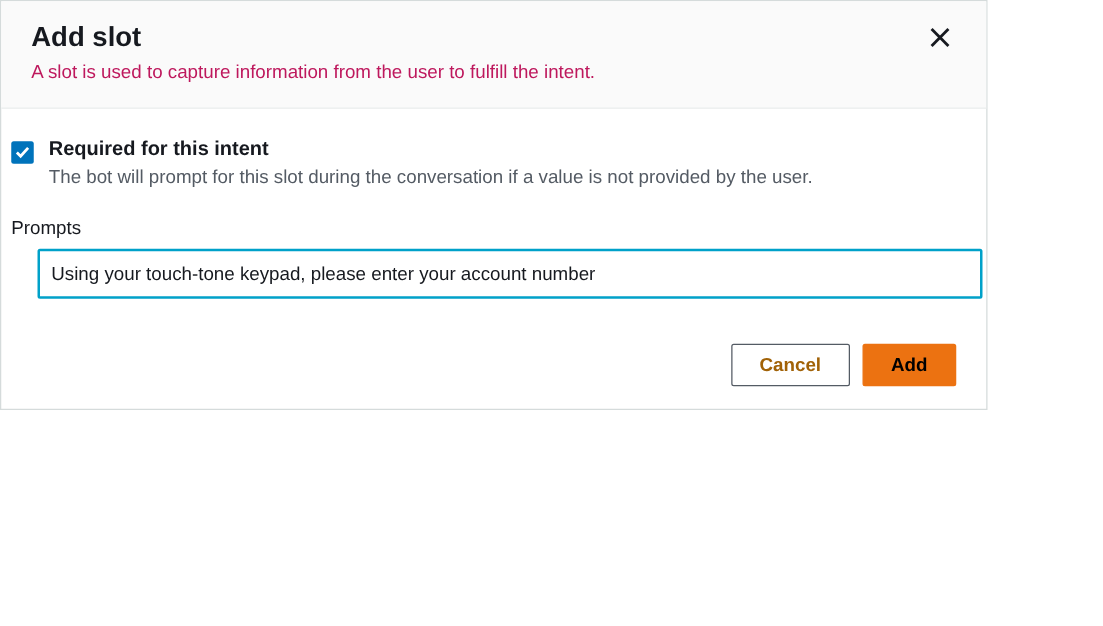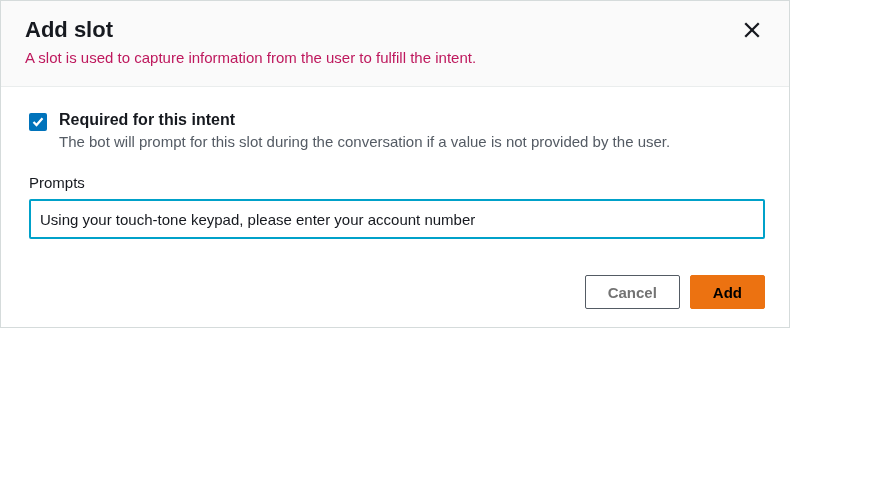--- a/index.html
+++ b/index.html
@@ -56,7 +56,7 @@
       stroke-width: 2;
     }
     .modal-body {
-      padding: 24px 24px 12px 28px;
+      padding: 24px 24px 12px 8px;
     }
     .checkbox-row {
       display: flex;

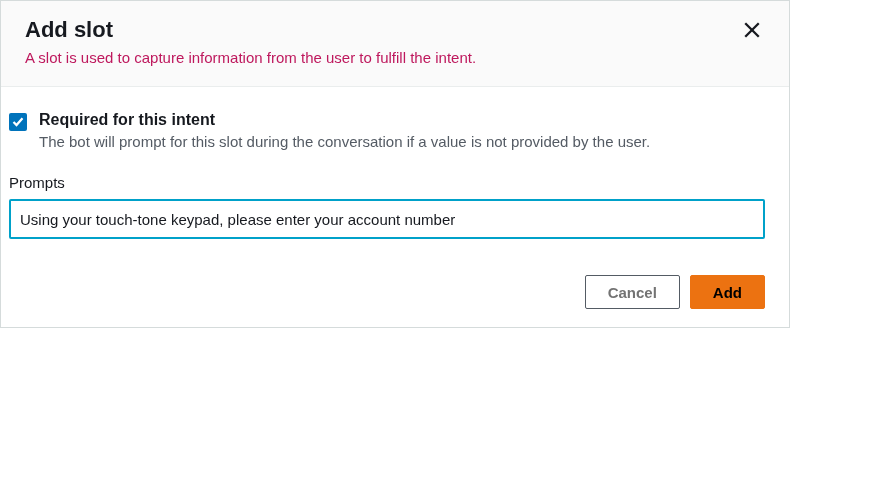--- a/index.html
+++ b/index.html
@@ -124,6 +124,7 @@
     .text-input.focused {
       border: 2px solid #00a1c9;
       padding: 0 9px;
+      margin-left: 21px;
     }
     .select-wrap {
       position: relative;

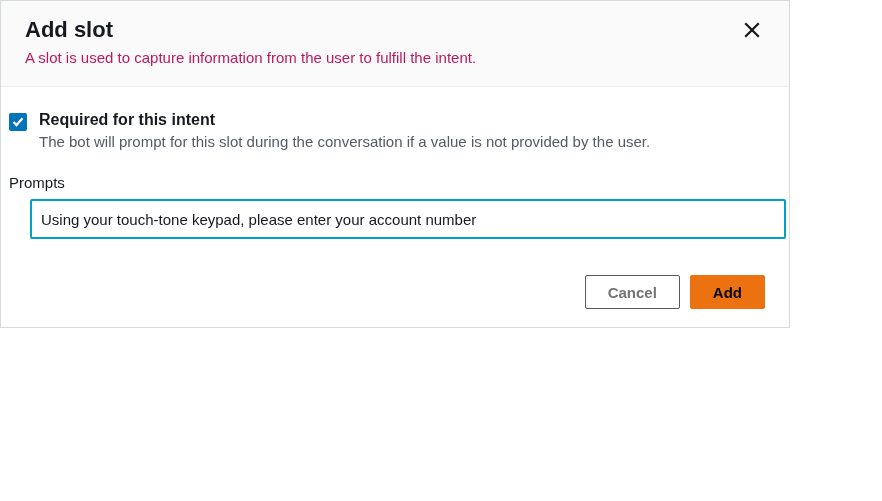--- a/index.html
+++ b/index.html
@@ -178,7 +178,7 @@
     .btn-cancel {
       background: #fff;
       border: 1px solid #545b64;
-      color: #737373;
+      color: #a16207;
     }
     .btn-add {
       background: #ec7211;

